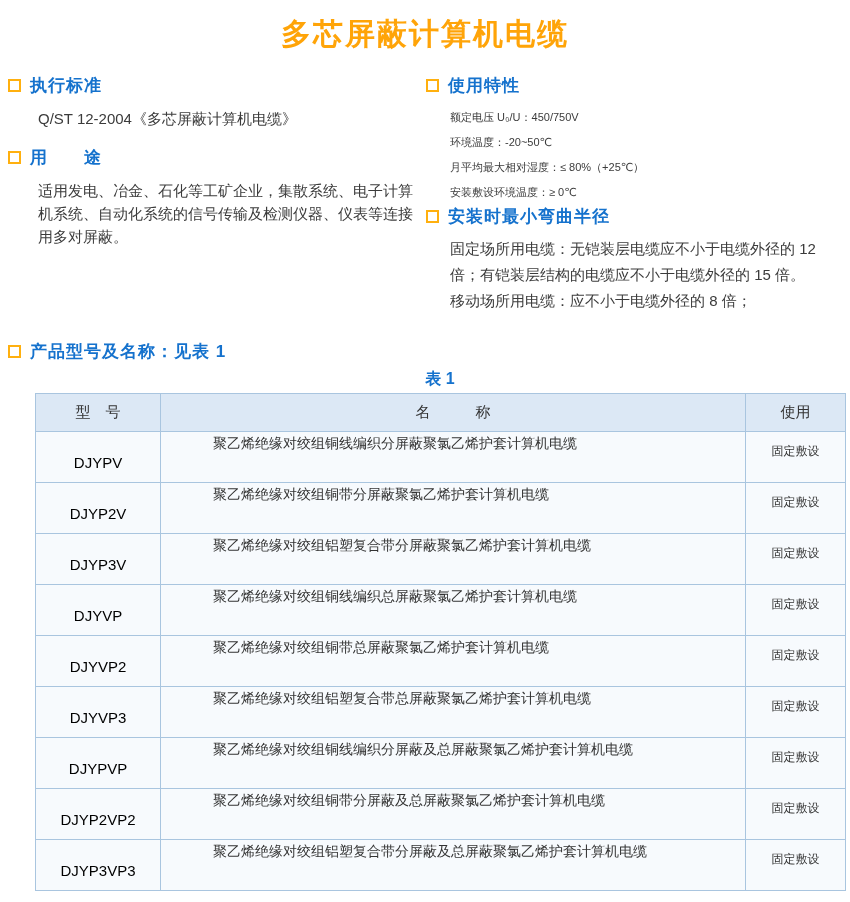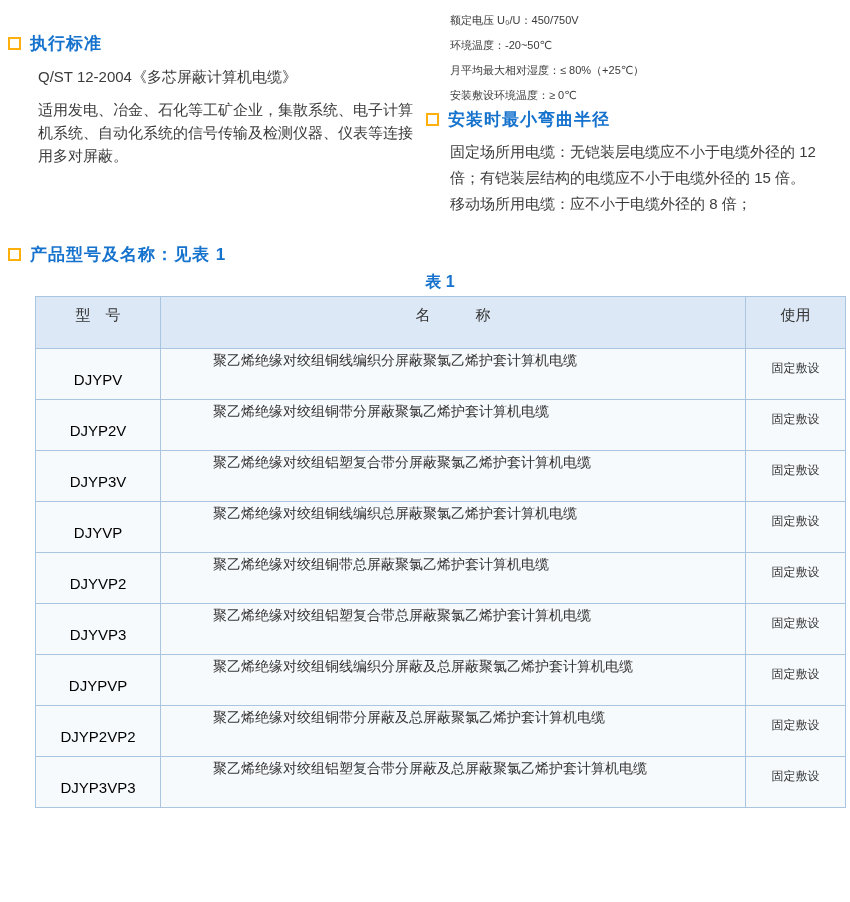--- a/index.html
+++ b/index.html
@@ -96,6 +96,7 @@
 
 <div class="page">
 
+  <h1 class="title">多芯屏蔽计算机电缆</h1>
 
   <div class="cols">
 

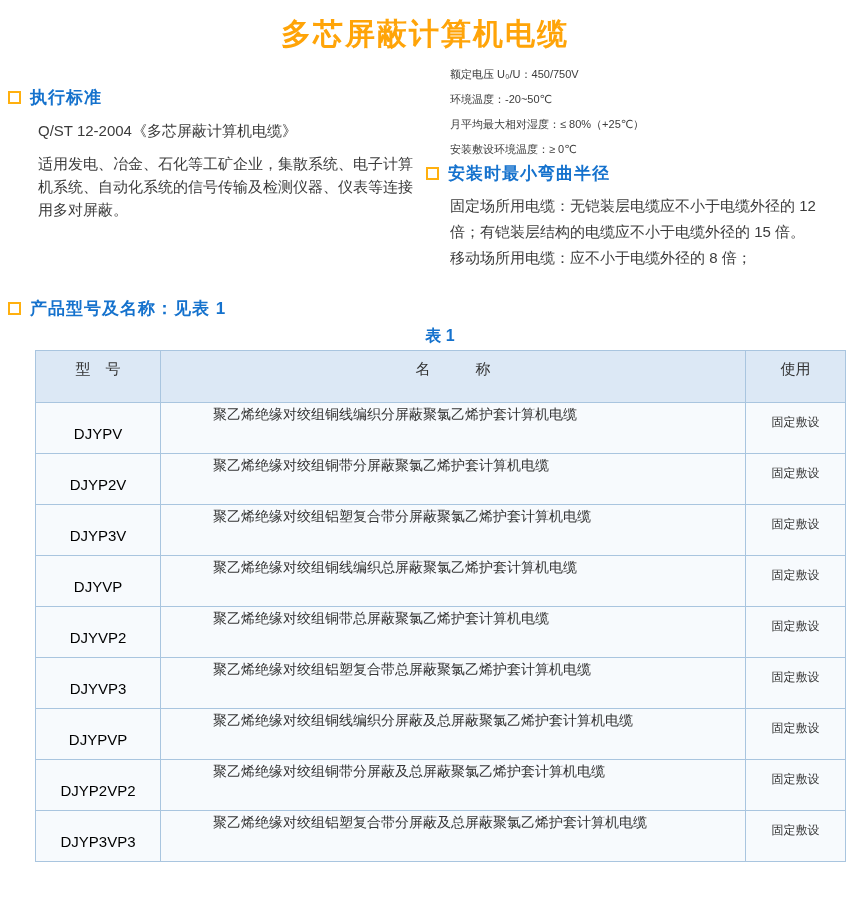--- a/index.html
+++ b/index.html
@@ -39,7 +39,7 @@
     font-weight: bold;
     letter-spacing: 1px;
   }
-  .mt-first { margin-top: 32px; }
+  .mt-first { margin-top: 20px; }
 
   .body-text { font-size: 15px; line-height: 23px; color: var(--c-text, #3b3b3b); }
   .indent-l { margin: 10px 0 0 30px; }

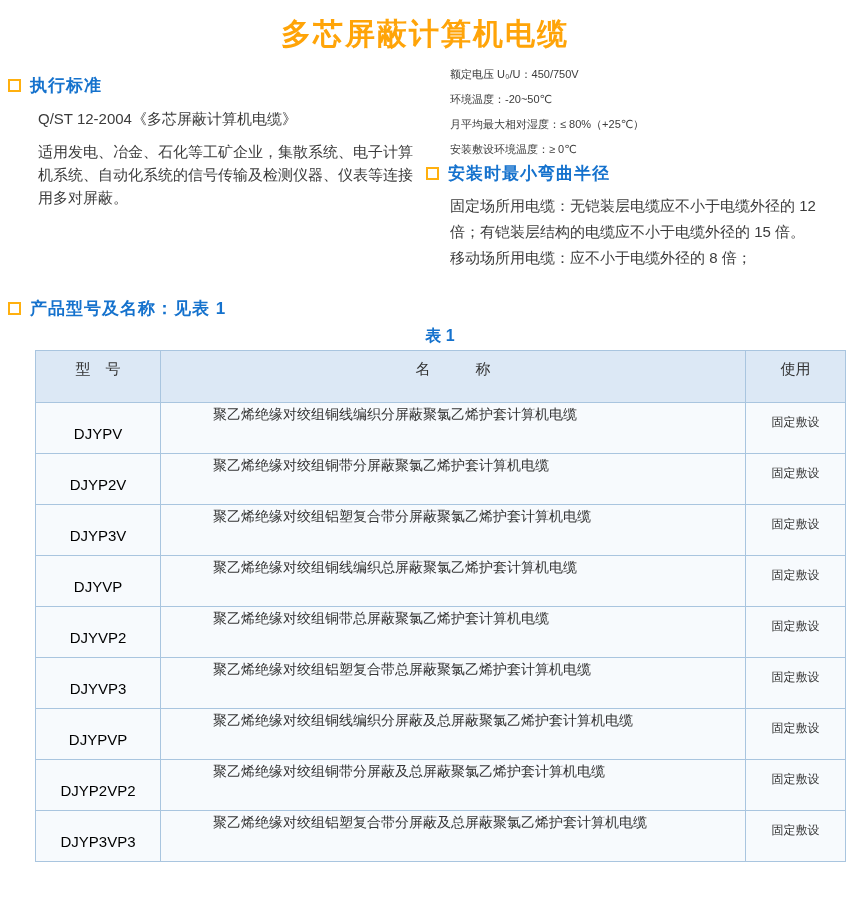--- a/index.html
+++ b/index.html
@@ -114,6 +114,10 @@
 
     <div class="col-right">
 
+      <div class="sec-head mt-first">
+        <span class="sq"></span>
+        <span class="sec-title">使用特性</span>
+      </div>
       <div class="char-lines body-text indent-r">
         <p>额定电压 U₀/U：450/750V</p>
         <p>环境温度：-20~50℃</p>

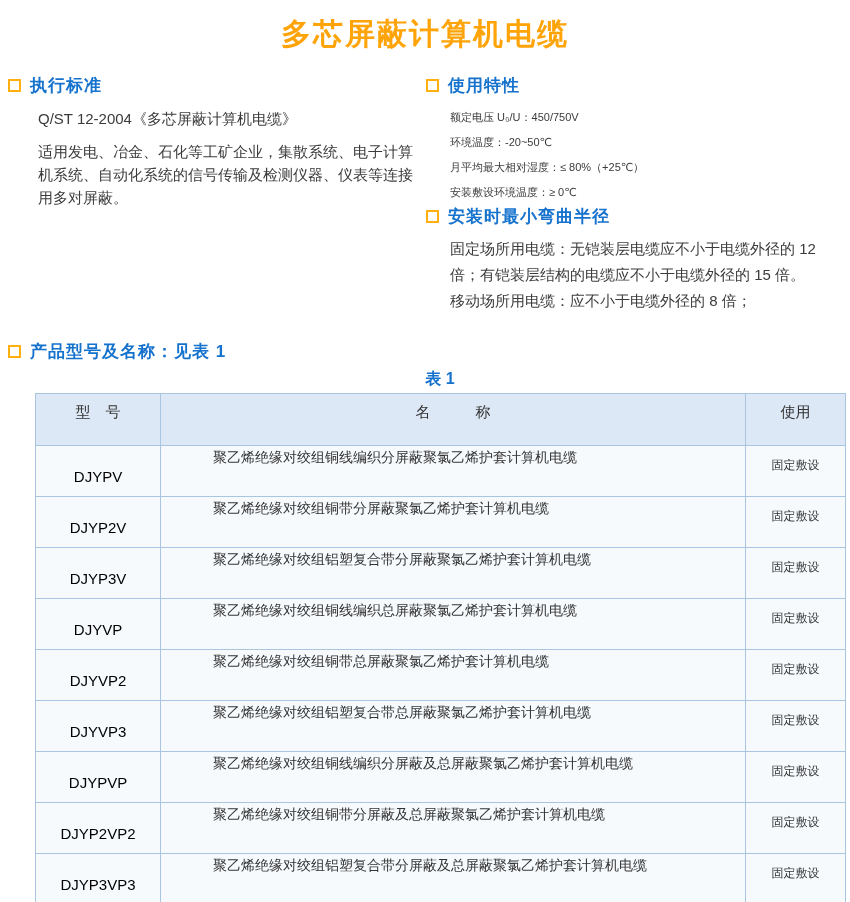--- a/index.html
+++ b/index.html
@@ -108,6 +108,10 @@
       </div>
       <p class="body-text indent-l">Q/ST 12-2004《多芯屏蔽计算机电缆》</p>
 
+      <div class="sec-head" style="margin-top:16px">
+        <span class="sq"></span>
+        <span class="sec-title">用　　途</span>
+      </div>
       <p class="body-text indent-l">适用发电、冶金、石化等工矿企业，集散系统、电子计算机系统、自动化系统的信号传输及检测仪器、仪表等连接用多对屏蔽。</p>
 
     </div>

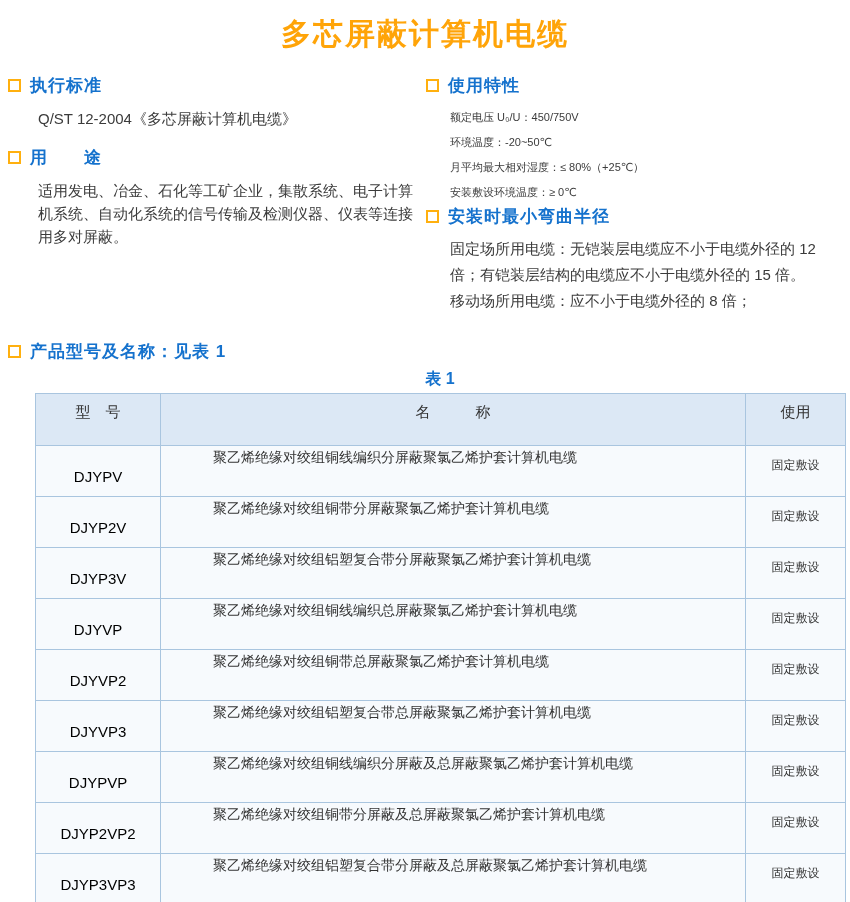--- a/index.html
+++ b/index.html
@@ -71,7 +71,7 @@
     border: 1px solid var(--c-border, #a9c5df);
     font-weight: normal;
   }
-  table.products thead tr { height: 52px; background: var(--c-header_bg, #dce8f5); }
+  table.products thead tr { height: 38px; background: var(--c-header_bg, #dce8f5); }
   table.products th {
     vertical-align: top; padding-top: 9px;
     text-align: center; font-size: 15px; color: #333;

